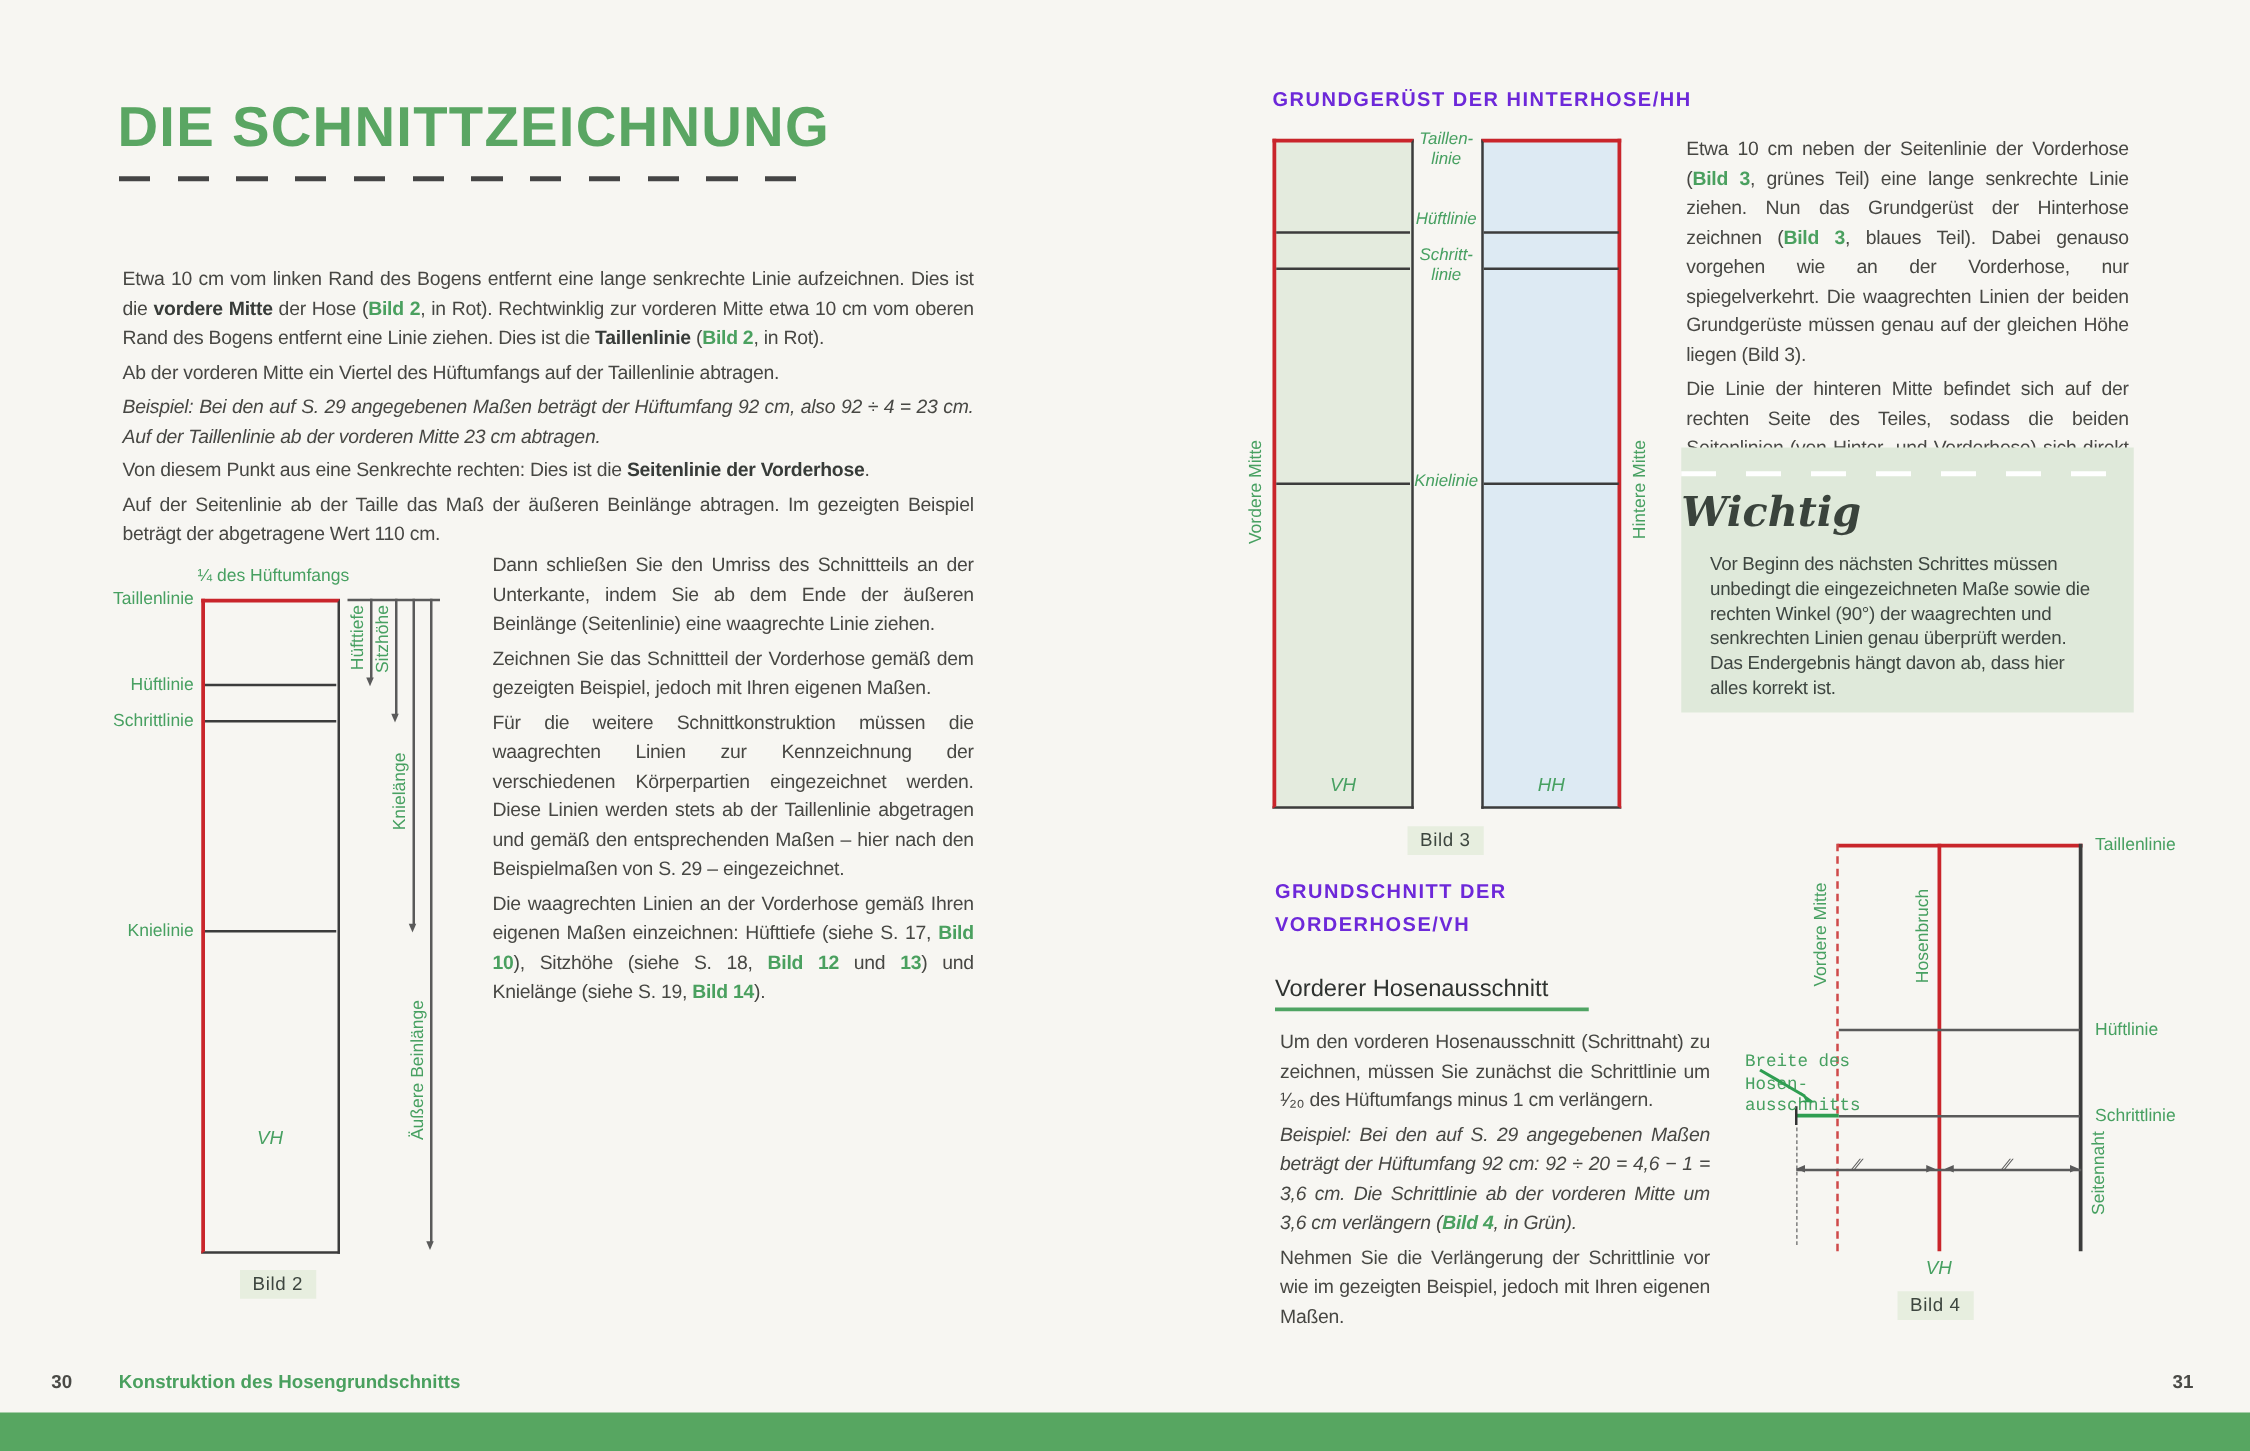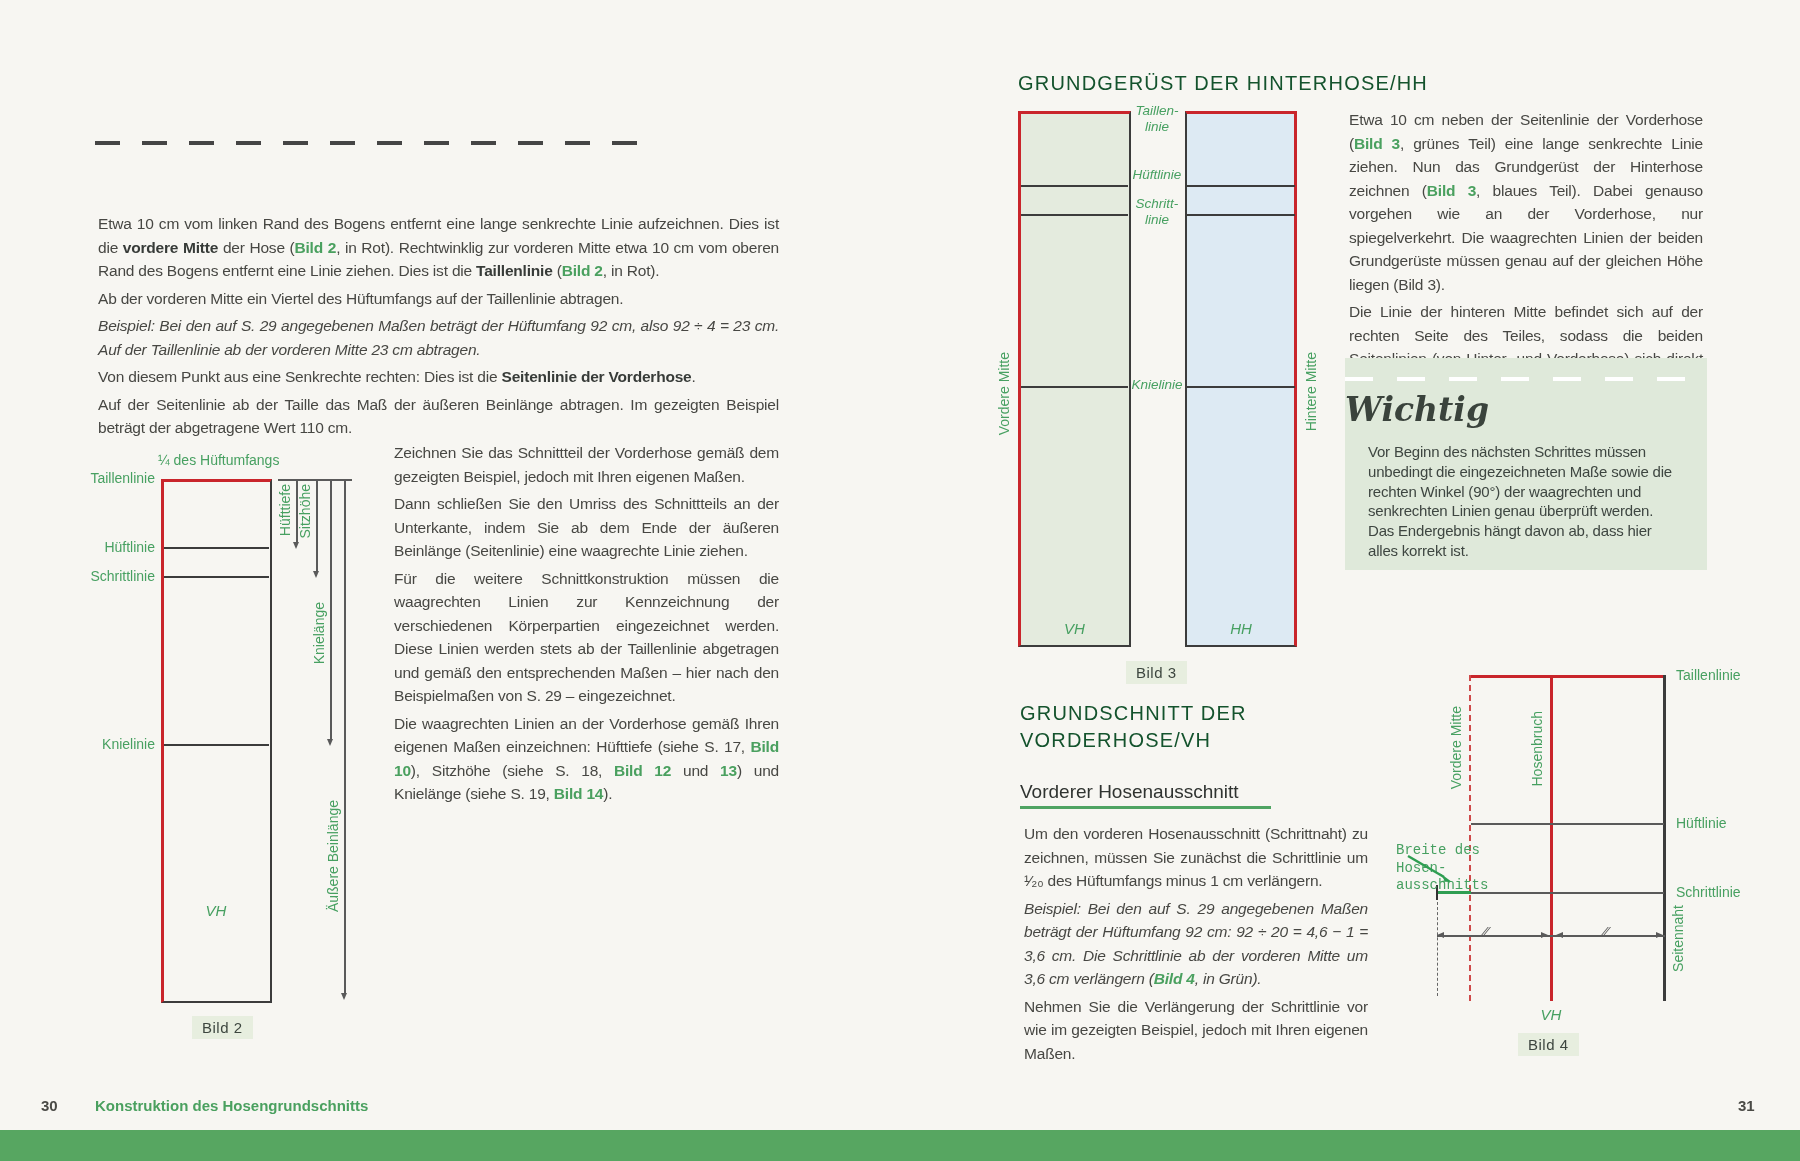--- a/index.html
+++ b/index.html
@@ -49,6 +49,7 @@
 
 <div class="spread">
 
+  <div class="abs title" style="left:94px;top:76px;">DIE SCHNITTZEICHNUNG</div>
   <div class="dashrule" style="left:95px;top:141px;width:556px;"></div>
 
 

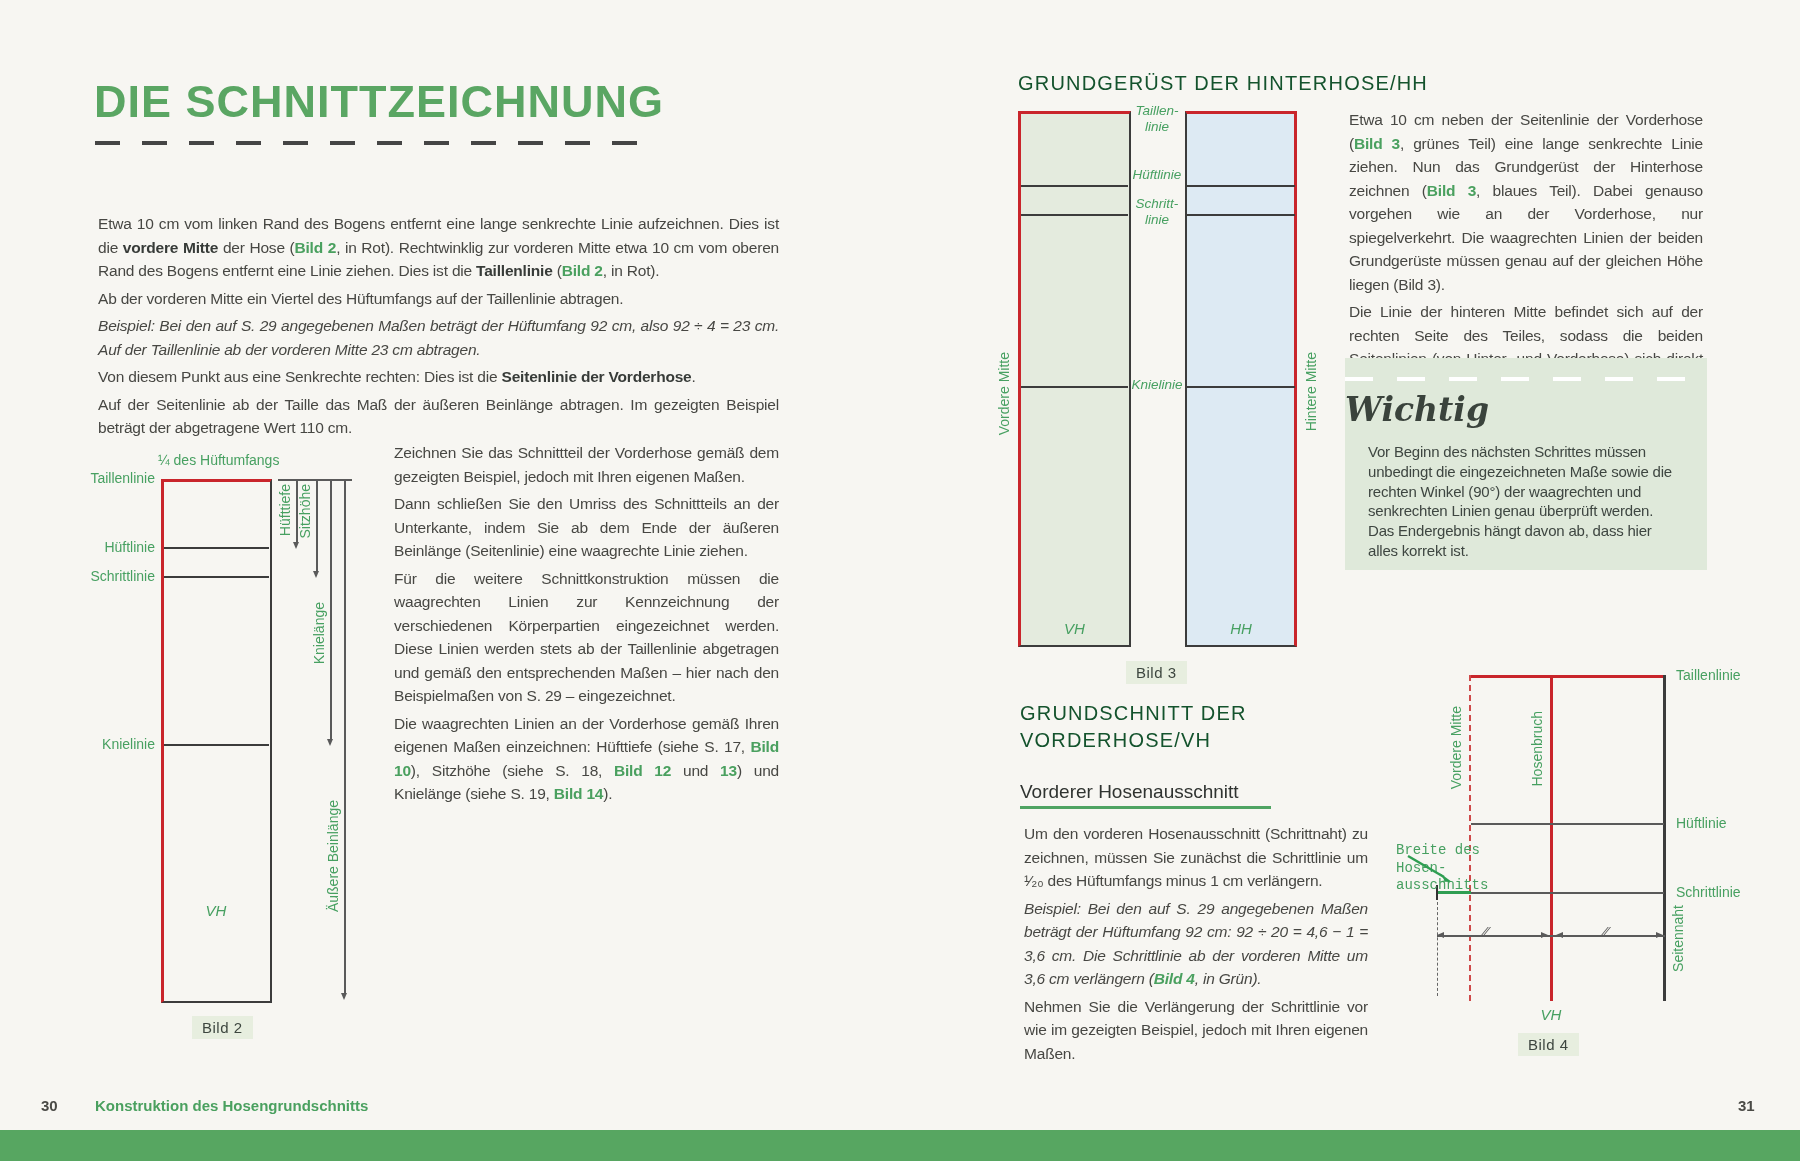--- a/index.html
+++ b/index.html
@@ -8,7 +8,7 @@
   .abs{position:absolute;}
   
   .title{font-size:45px;font-weight:800;letter-spacing:1px;color:#5aa663;}
-  .h2{font-size:20px;font-weight:400;letter-spacing:1.2px;color:#14532d;}
+  .h2{font-size:16px;font-weight:700;letter-spacing:1.2px;color:#6d28d9;}
   .h3{font-size:19px;font-weight:400;color:#2f3330;}
   .body{font-size:15.5px;line-height:23.5px;letter-spacing:-0.2px;text-align:justify;}
   .body p{margin:4px;}

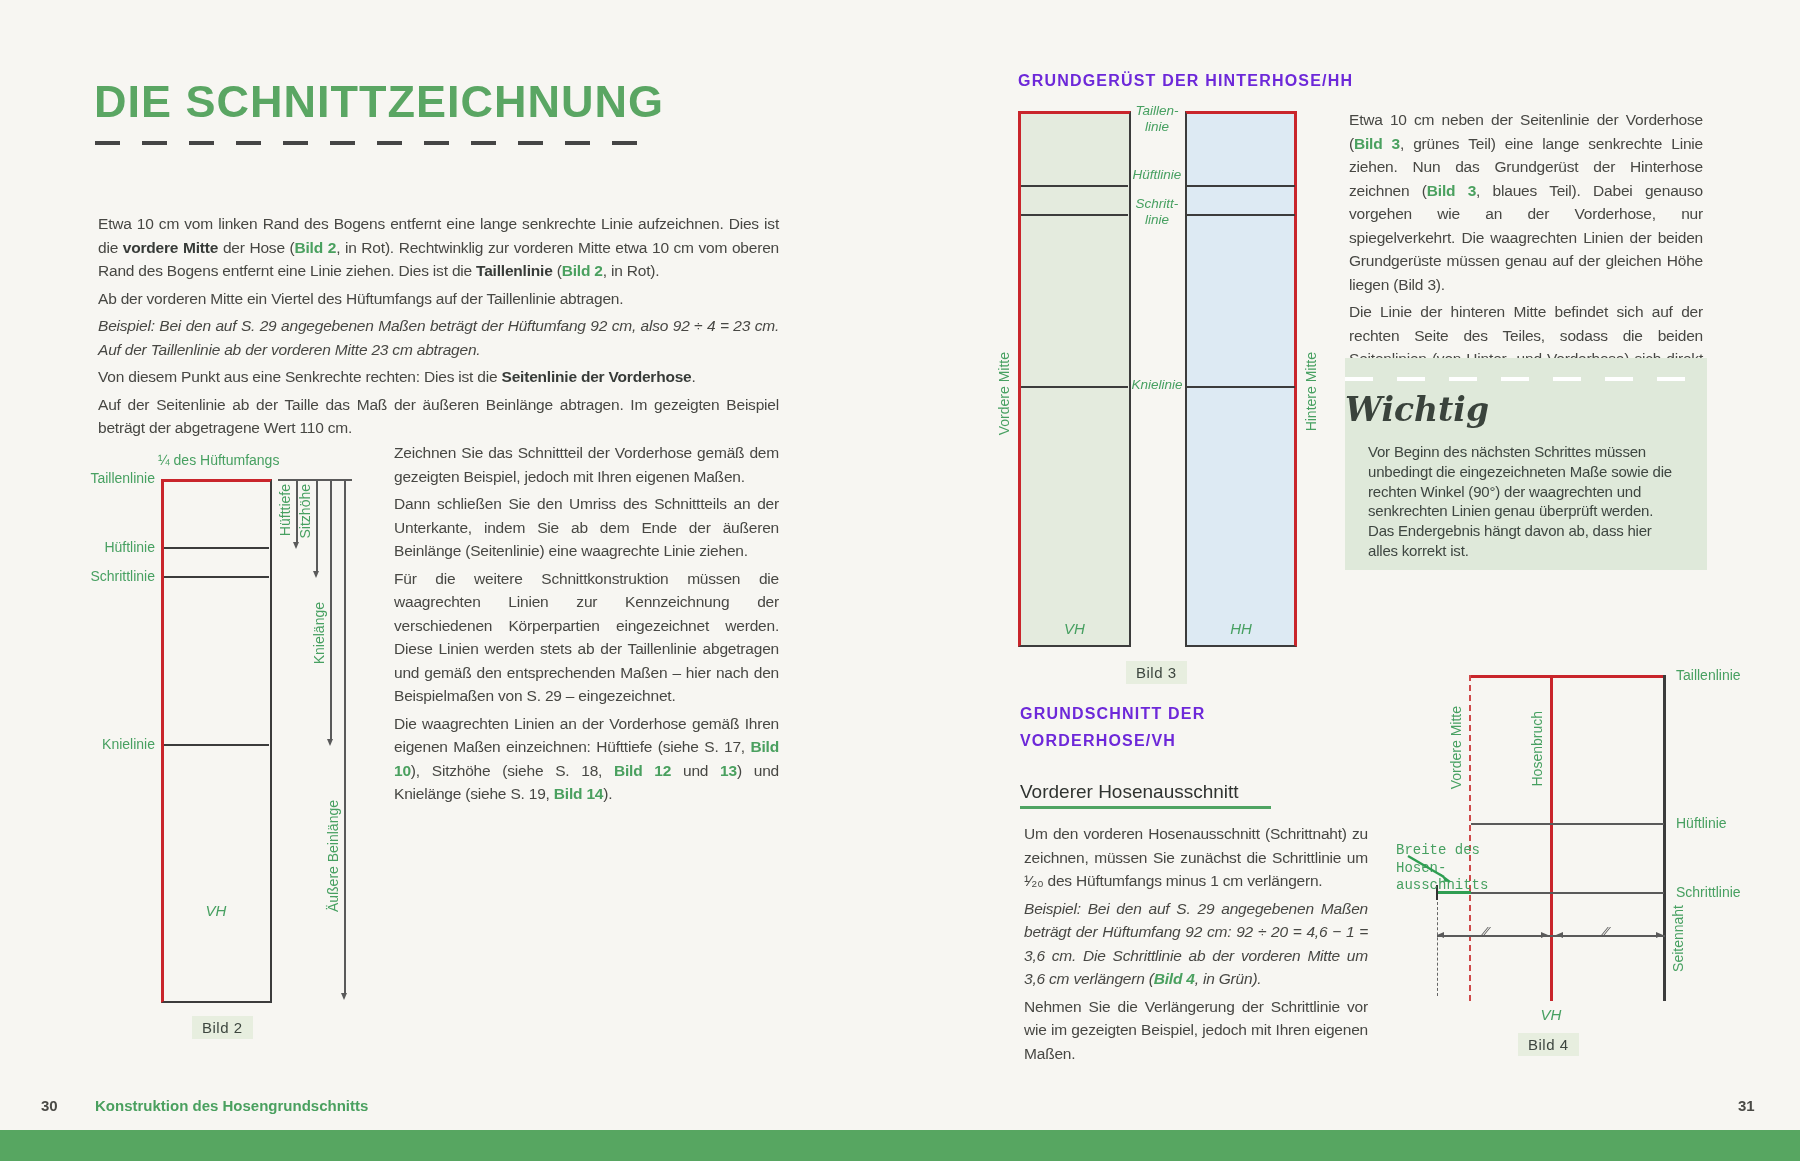--- a/index.html
+++ b/index.html
@@ -62,8 +62,8 @@
   </div>
 
   <div class="abs body" style="left:390px;top:437px;width:393px;">
+    <p><span>Dann schließen Sie den Umriss des Schnittteils an der Unterkante, indem Sie ab dem Ende der äußeren Beinlänge (Seitenlinie) eine waagrechte Linie ziehen.</span></p>
     <p><span>Zeichnen Sie das Schnittteil der Vorderhose gemäß dem gezeigten Beispiel, jedoch mit Ihren eigenen Maßen.</span></p>
-    <p><span>Dann schließen Sie den Umriss des Schnittteils an der Unterkante, indem Sie ab dem Ende der äußeren Beinlänge (Seitenlinie) eine waagrechte Linie ziehen.</span></p>
     <p><span>Für die weitere Schnittkonstruktion müssen die waagrechten Linien zur Kennzeichnung der verschiedenen Körperpartien eingezeichnet werden. Diese Linien werden stets ab der Taillenlinie abgetragen und gemäß den entsprechenden Maßen – hier nach den Beispielmaßen von S. 29 – eingezeichnet.</span></p>
     <p><span>Die waagrechten Linien an der Vorderhose gemäß Ihren eigenen Maßen einzeichnen: Hüfttiefe (siehe S. 17, </span><span class="rg">Bild 10</span><span>), Sitzhöhe (siehe S. 18, </span><span class="rg">Bild 12</span><span> und </span><span class="rg">13</span><span>) und Knielänge (siehe S. 19, </span><span class="rg">Bild 14</span><span>).</span></p>
   </div>

